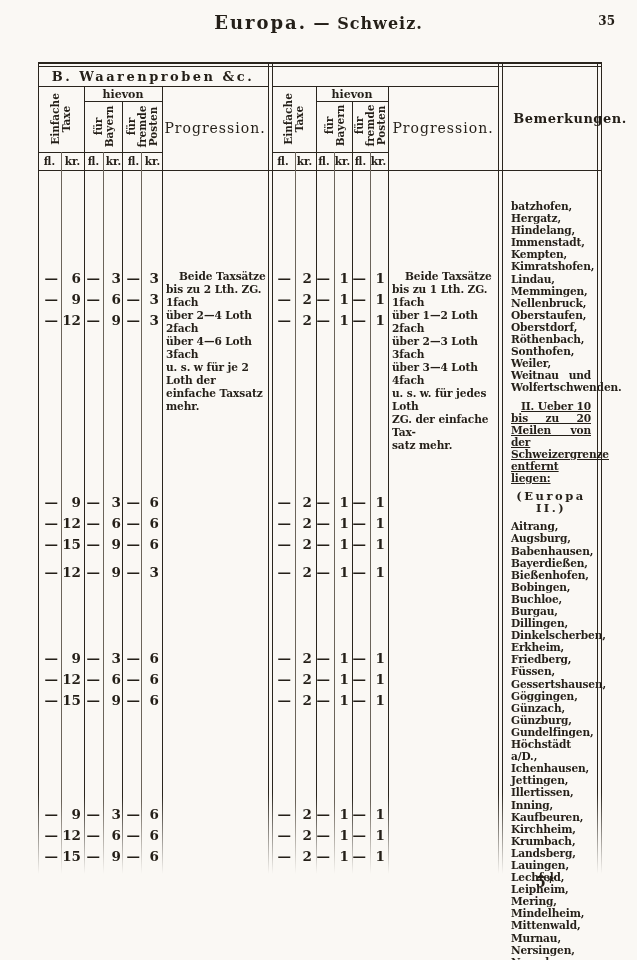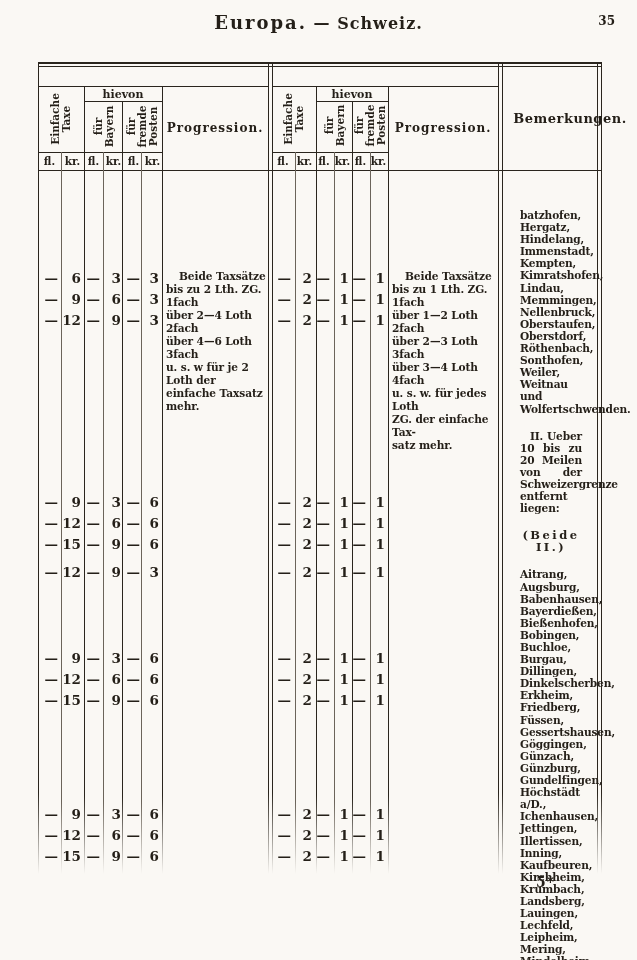--- a/index.html
+++ b/index.html
@@ -139,6 +139,7 @@
     <div class="vl" style="left:559px;top:0;height:812px;"></div>
     <div class="vl" style="left:563px;top:0;height:812px;"></div>
 
+    <div class="sec-title" style="left:0;width:230px;">B. Waarenproben &amp;c.</div>
     <div class="bem-head" style="left:464px;width:96px;padding-left:40px;">Bemerkungen.</div>
 
     <div class="hievon" style="left:46px;width:78px;">hievon</div>

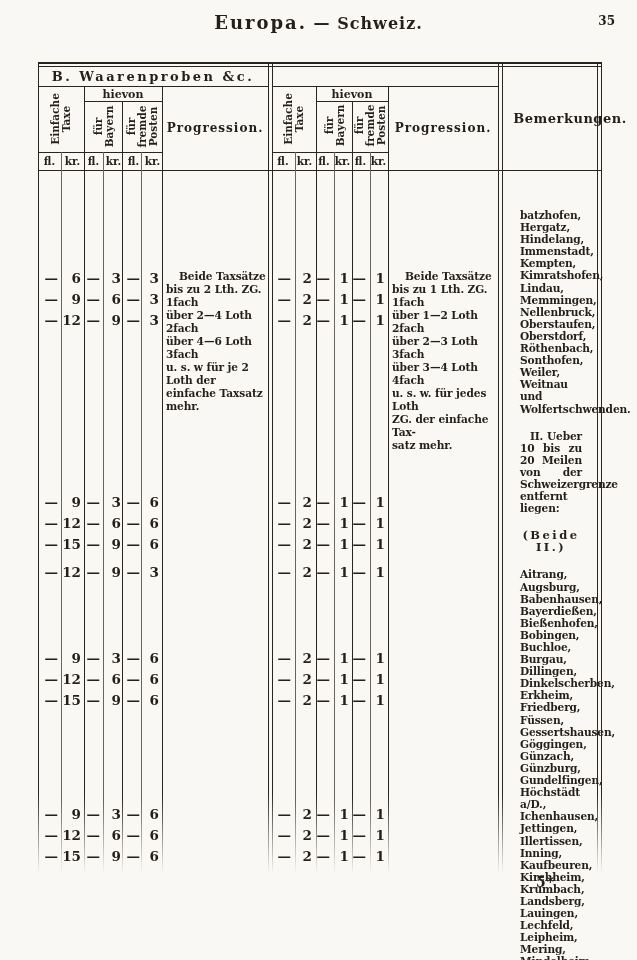--- a/index.html
+++ b/index.html
@@ -38,7 +38,7 @@
   .rot{position:absolute;display:flex;align-items:center;justify-content:center;
     transform:rotate(-90deg);font-weight:bold;font-size:10.5px;line-height:11px;text-align:center;}
   .prog-head{position:absolute;top:24px;height:84px;display:flex;align-items:center;
-    justify-content:center;font-weight:bold;font-size:12px;letter-spacing:1px;}
+    justify-content:center;font-weight:normal;font-size:14px;letter-spacing:1px;}
   .bem-head{position:absolute;top:5px;height:103px;display:flex;align-items:center;
     justify-content:center;font-weight:bold;font-size:13px;letter-spacing:.5px;}
   .units{position:absolute;top:91px;height:16px;display:flex;font-weight:bold;font-size:10.5px;}

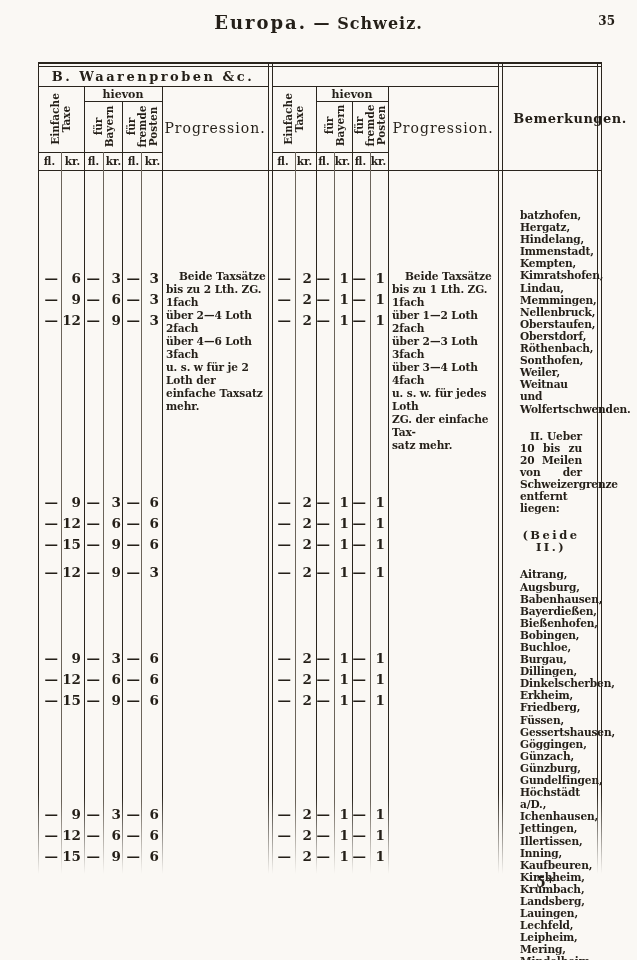--- a/index.html
+++ b/index.html
@@ -82,7 +82,7 @@
   .bem-body{position:absolute;left:467px;top:132px;width:92px;
     font-weight:bold;font-size:10.6px;line-height:12.1px;text-align:justify;
     letter-spacing:-.15px;}
-  .bem-body p{margin:15px;}
+  .bem-body p{margin:6px;}
   .bem-body p.indent{text-indent:10px;}
   .rayon{ text-align:center;letter-spacing:2.5px;font-size:11.5px;margin:3px 0 1px 0;}
 

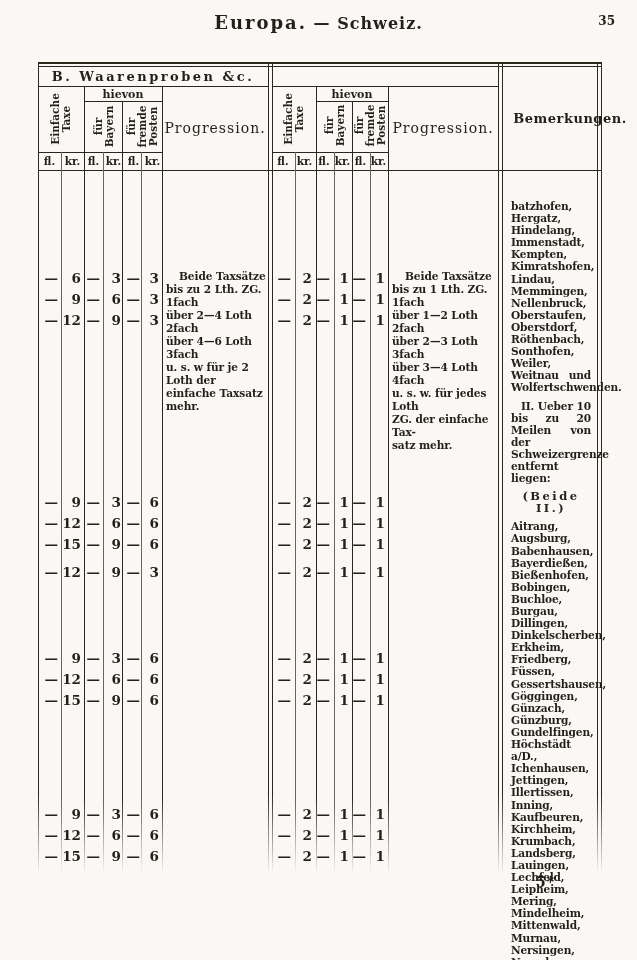--- a/index.html
+++ b/index.html
@@ -83,7 +83,7 @@
     font-weight:bold;font-size:10.6px;line-height:12.1px;text-align:justify;
     letter-spacing:-.15px;}
   .bem-body p{margin:6px;}
-  .bem-body p.indent{text-indent:10px;}
+  .bem-body p.indent{text-indent:10px;text-decoration:underline;}
   .rayon{ text-align:center;letter-spacing:2.5px;font-size:11.5px;margin:3px 0 1px 0;}
 
   

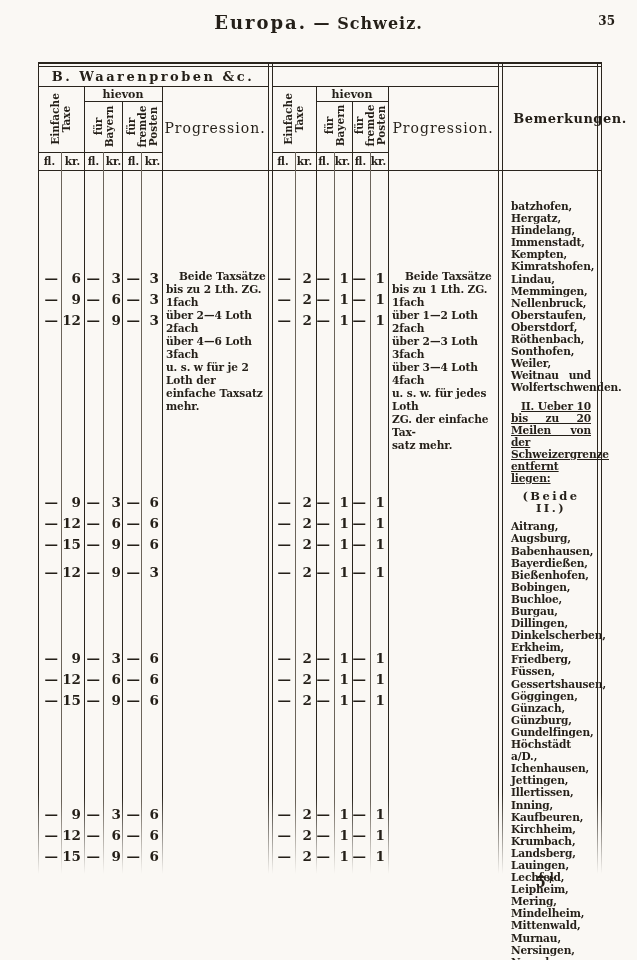--- a/index.html
+++ b/index.html
@@ -421,7 +421,7 @@
     <div class="bem-body">
       <p>batzhofen, Hergatz, Hindelang, Immenstadt, Kempten, Kimratshofen, Lindau, Memmingen, Nellenbruck, Oberstaufen, Oberstdorf, Röthenbach, Sonthofen, Weiler, Weitnau und Wolfertschwenden.</p>
       <p class="indent">II. Ueber 10 bis zu 20 Meilen von der Schweizergrenze entfernt liegen:</p>
-      <p class="rayon">(Beide II.)</p>
+      <p class="rayon">(Europa II.)</p>
       <p>Aitrang, Augsburg, Babenhausen, Bayerdießen, Bießenhofen, Bobingen, Buchloe, Burgau, Dillingen, Dinkelscherben, Erkheim, Friedberg, Füssen, Gessertshausen, Göggingen, Günzach, Günzburg, Gundelfingen, Höchstädt a/D., Ichenhausen, Jettingen, Illertissen, Inning, Kaufbeuren, Kirchheim, Krumbach, Landsberg, Lauingen, Lechfeld, Leipheim, Mering, Mindelheim, Mittenwald, Murnau, Nersingen, Nesselwang, Neuulm, Oberammergau, Oberau, Oberdorf, Obergünzburg, Offingen, Ottobeuren, Partenkirchen, Peiting, Pfronten, Pleß, Roßhaupten, Rottenbuch bei Schongau, Schongau, Schwabmünchen, Steingaden, Stierhof, Thannhausen, Türkheim, Weilheim, Weißenhorn, Wertingen, Westheim, Wildpoldsried, Ziemetshausen und Zusmarshausen.</p>
 
     </div>

